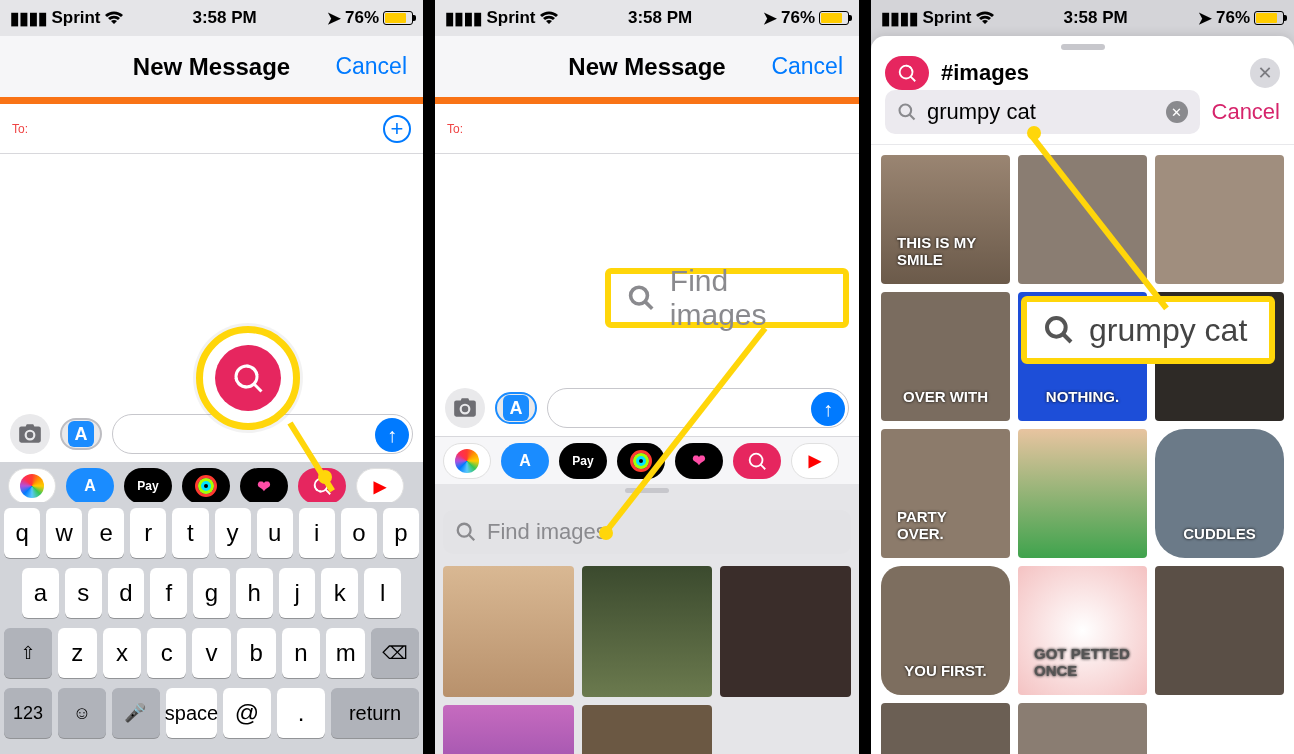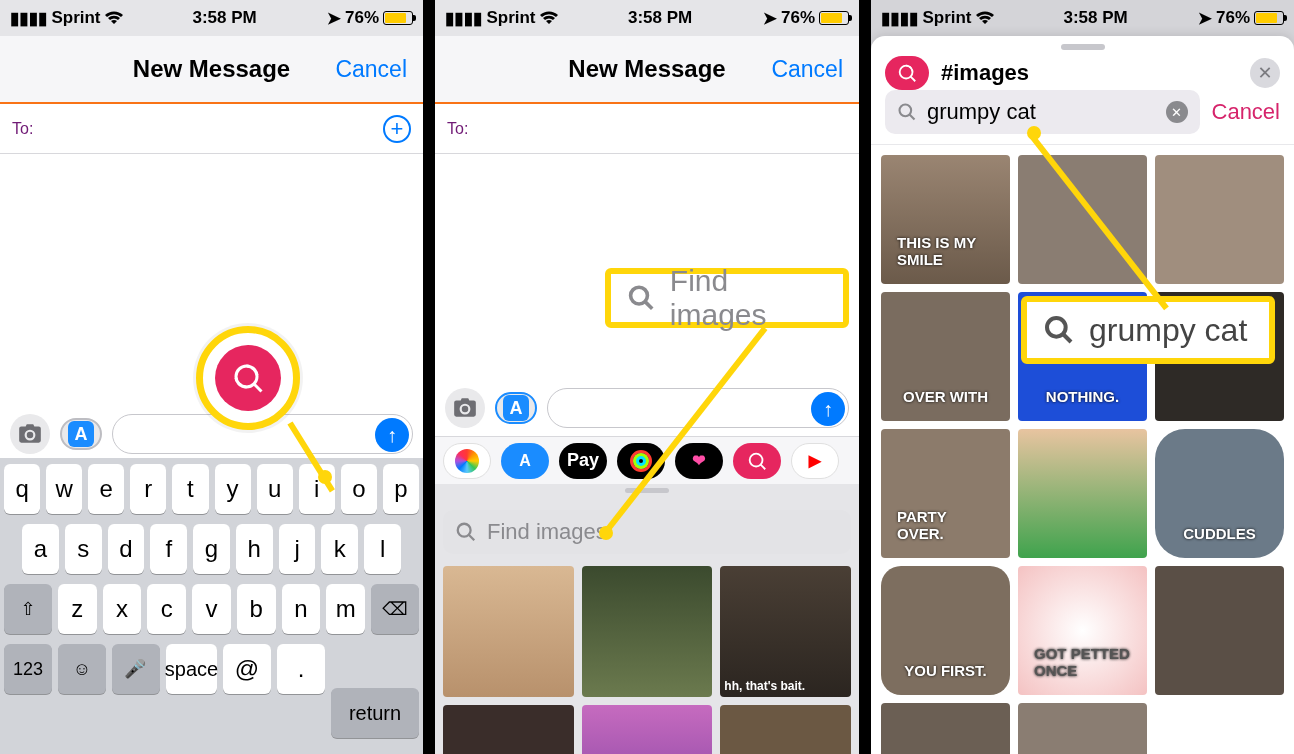--- a/index.html
+++ b/index.html
@@ -56,7 +56,7 @@
     justify-content:center;
     position:relative;
     background:#f6f6f8;
-    border-bottom:2px solid #f97316;
+    border-bottom:7px solid #f97316;
   }
   .nav .title { font-size: 24px; font-weight:600; }
   .nav .cancel {

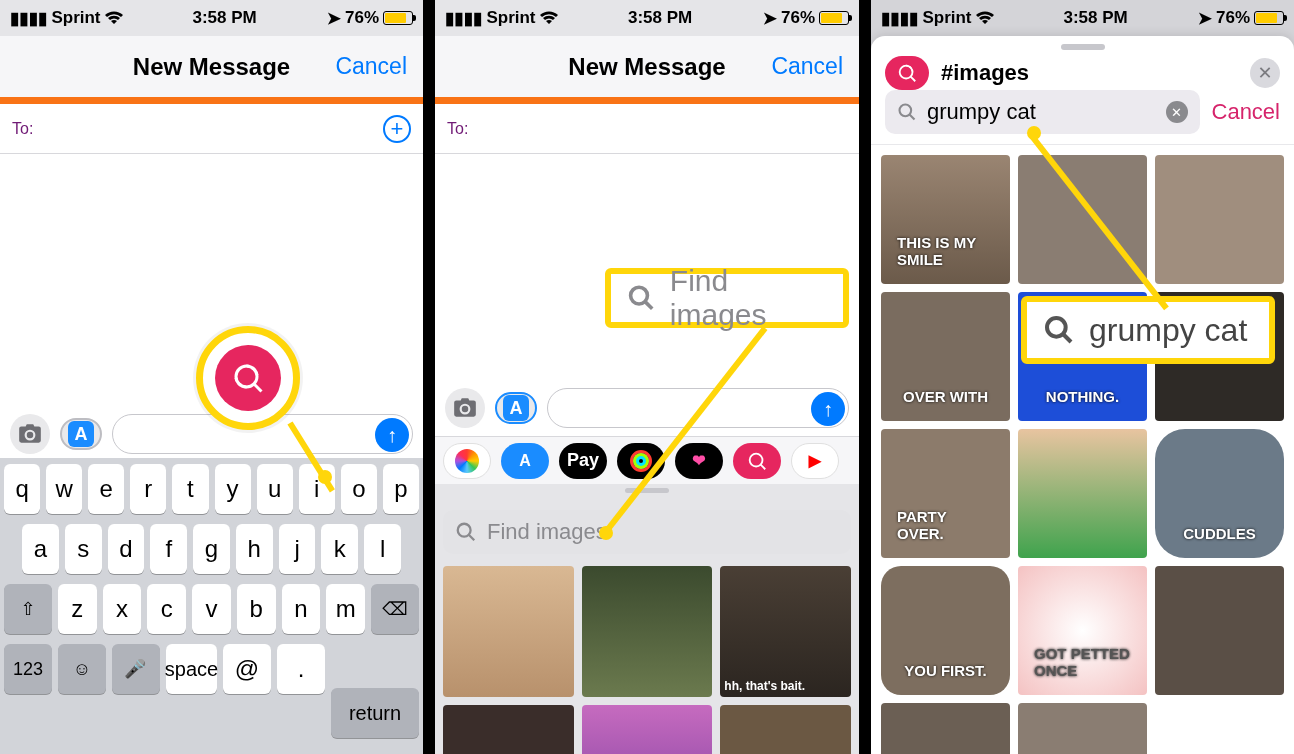--- a/index.html
+++ b/index.html
@@ -68,7 +68,7 @@
     height:50px; background:#fff; border-bottom:1px solid #d8d8dc;
     display:flex; align-items:center; padding:0 12px; justify-content:space-between;
   }
-  .to-row .lbl { color:#701a75; font-size:16px; }
+  .to-row .lbl { color:#ef4444; font-size:12px; }
   .plus-circle {
     width:28px; height:28px; border:2px solid #007aff; border-radius:50%;
     display:flex; align-items:center; justify-content:center; color:#007aff;

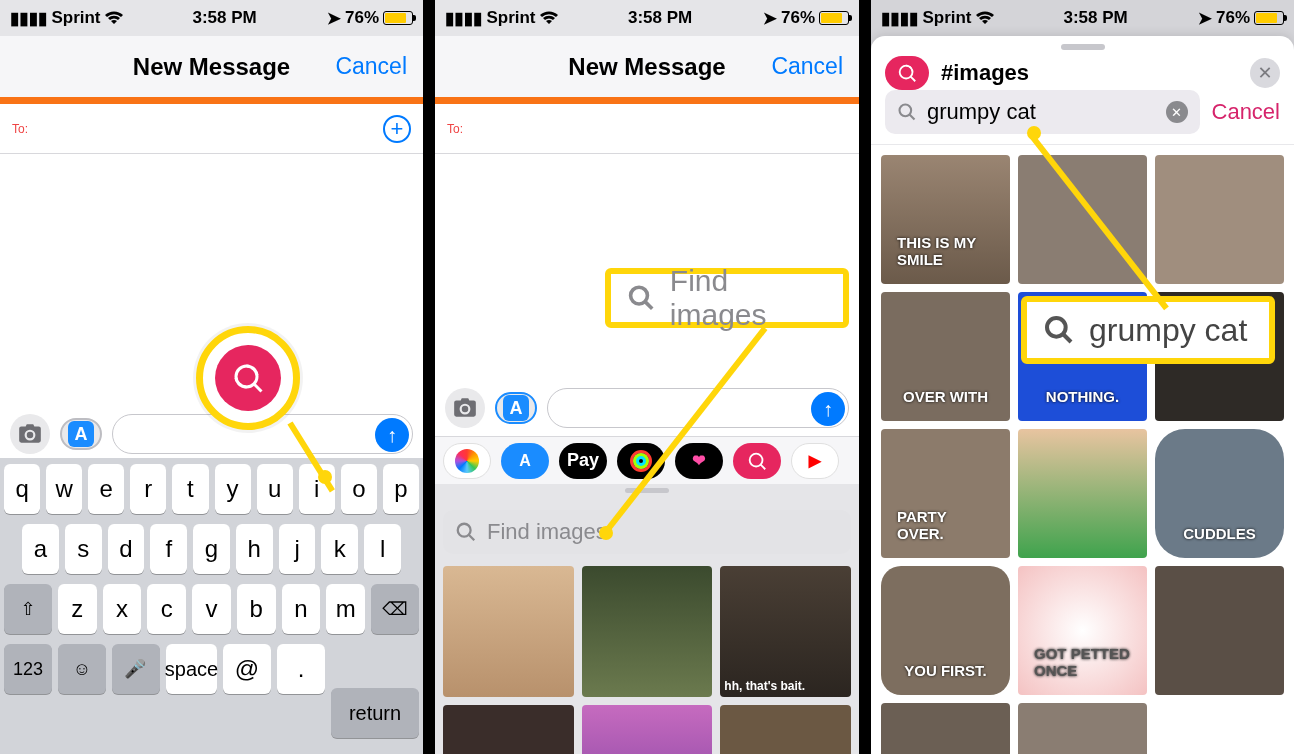--- a/index.html
+++ b/index.html
@@ -125,7 +125,7 @@
     background: conic-gradient(#ff3b30,#ff9500,#ffcc00,#34c759,#5ac8fa,#007aff,#af52de,#ff2d55,#ff3b30);
   }
   .ap-store { background:#1a8cff; }
-  .ap-pay { background:#000; font-size:18px; }
+  .ap-pay { background:#000; font-size:12px; }
   .ap-activity { background:#000; }
   .ap-activity .rings {
     width:22px; height:22px; border-radius:50%;

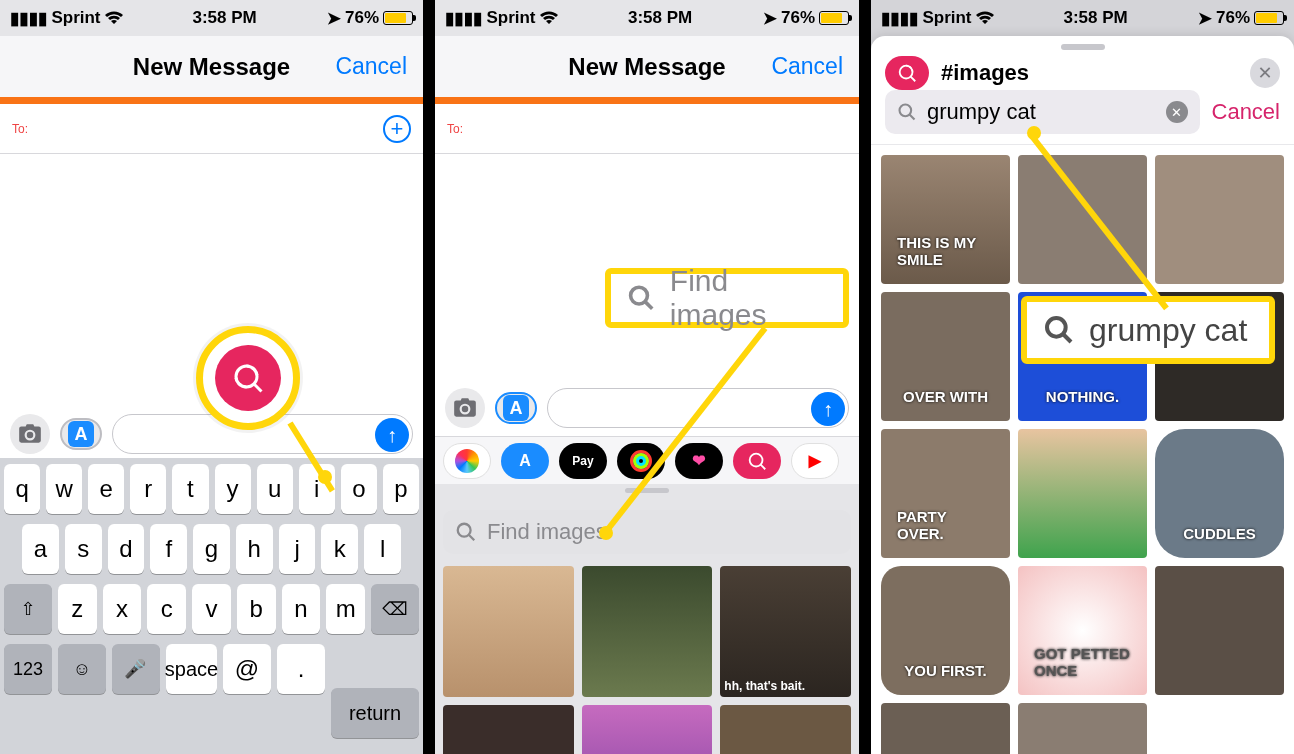--- a/index.html
+++ b/index.html
@@ -457,9 +457,6 @@
   <div class="gif-grid" style="top:566px;">
     <div class="gif" style="background:linear-gradient(#d9b893,#b8916c);"></div>
     <div class="gif" style="background:linear-gradient(#3b4a2e,#6b7a4e);"></div>
-    <div class="gif" style="background:linear-gradient(#4a3f35,#2b2520);">
-        <span>hh, that's bait.</span>
-      </div>
     <div class="gif" style="background:#3a2d2a;"></div>
     <div class="gif" style="background:linear-gradient(#c66bbf,#7b3d9e);"></div>
     <div class="gif" style="background:#6b5843;"></div>

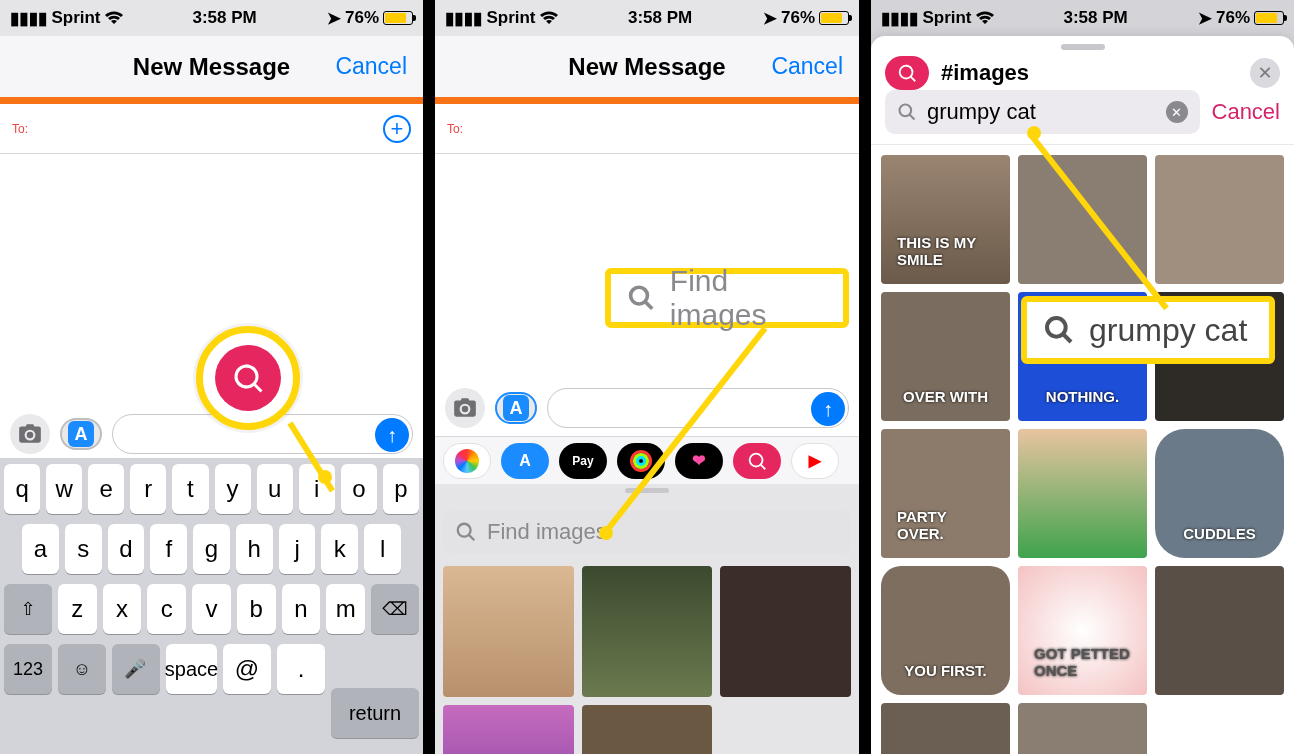--- a/index.html
+++ b/index.html
@@ -154,7 +154,7 @@
   .key.fn { background:#b0b3ba; font-size:18px; }
   .key.wide { flex:0 0 48px; }
   .key.space { flex:3; font-size:20px; }
-  .key.return { flex:0 0 88px; font-size:20px;margin-top:44px; }
+  .key.return { flex:0 0 88px; font-size:20px; }
 
   
   .find-bar {

